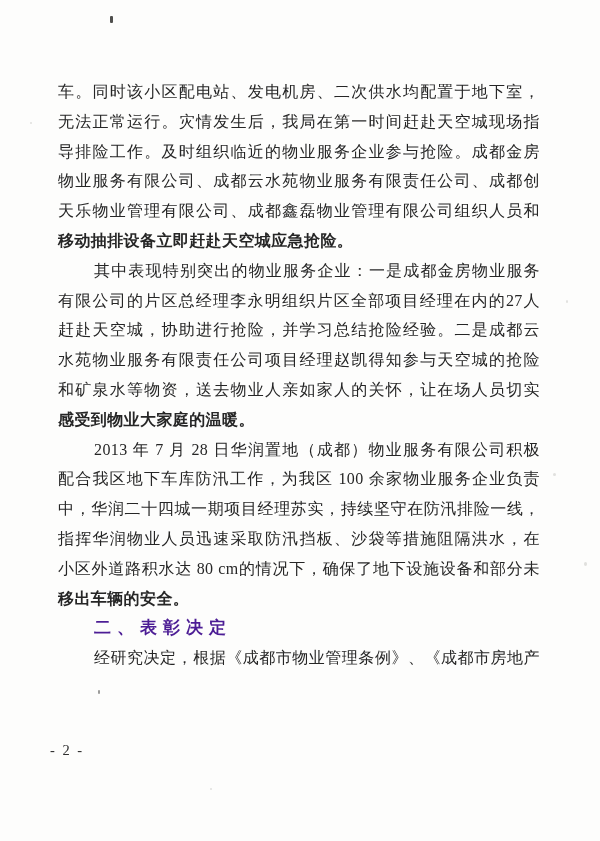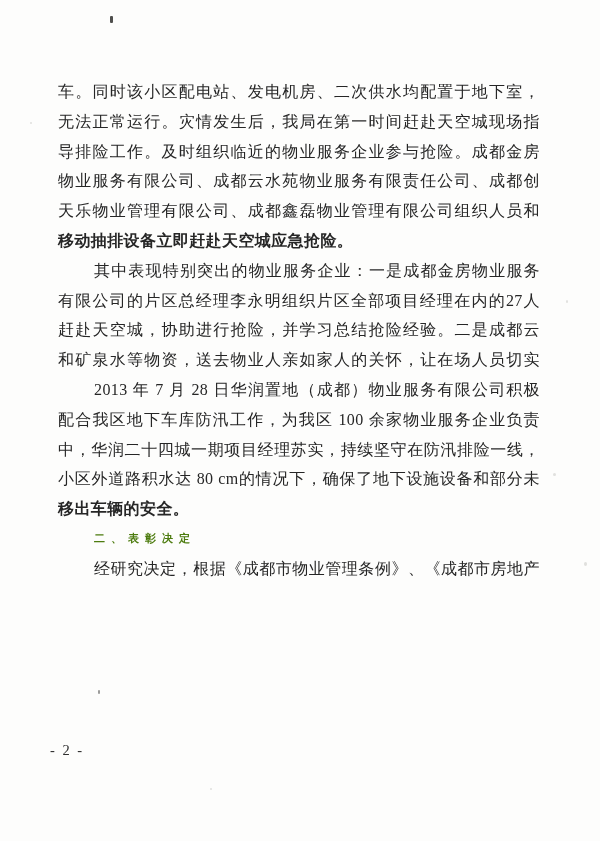--- a/index.html
+++ b/index.html
@@ -92,6 +92,7 @@
     <div class="line j ind">其中表现特别突出的物业服务企业：一是成都金房物业服务</div>
     <div class="line j">有限公司的片区总经理李永明组织片区全部项目经理在内的27人</div>
     <div class="line j">赶赴天空城，协助进行抢险，并学习总结抢险经验。二是成都云</div>
+    <div class="line j">水苑物业服务有限责任公司项目经理赵凯得知参与天空城的抢险</div>
     <div class="line j">和矿泉水等物资，送去物业人亲如家人的关怀，让在场人员切实</div>
 
     <div class="line j ind">2013 年 7 月 28 日华润置地（成都）物业服务有限公司积极</div>

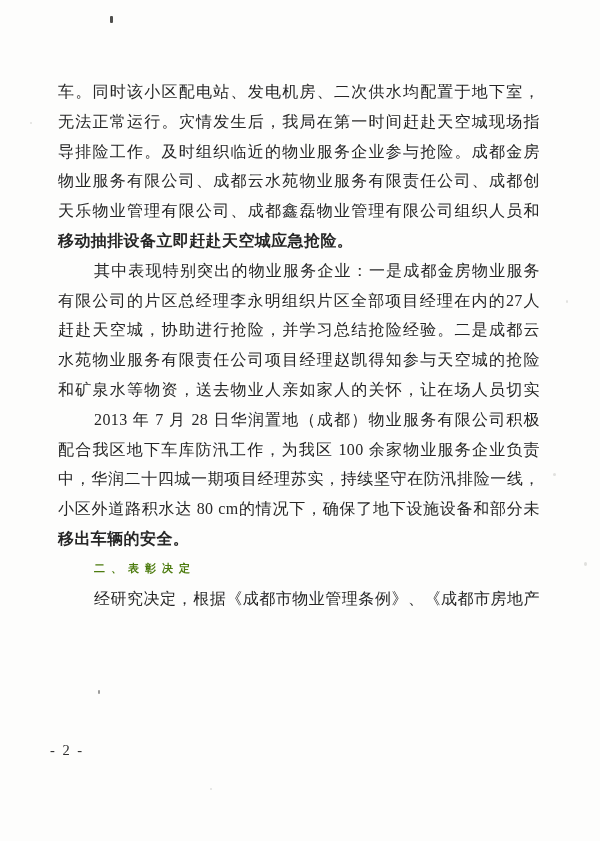--- a/index.html
+++ b/index.html
@@ -94,6 +94,7 @@
     <div class="line j">赶赴天空城，协助进行抢险，并学习总结抢险经验。二是成都云</div>
     <div class="line j">水苑物业服务有限责任公司项目经理赵凯得知参与天空城的抢险</div>
     <div class="line j">和矿泉水等物资，送去物业人亲如家人的关怀，让在场人员切实</div>
+    <div class="line j end">感受到物业大家庭的温暖。</div>
 
     <div class="line j ind">2013 年 7 月 28 日华润置地（成都）物业服务有限公司积极</div>
     <div class="line j">配合我区地下车库防汛工作，为我区 100 余家物业服务企业负责</div>

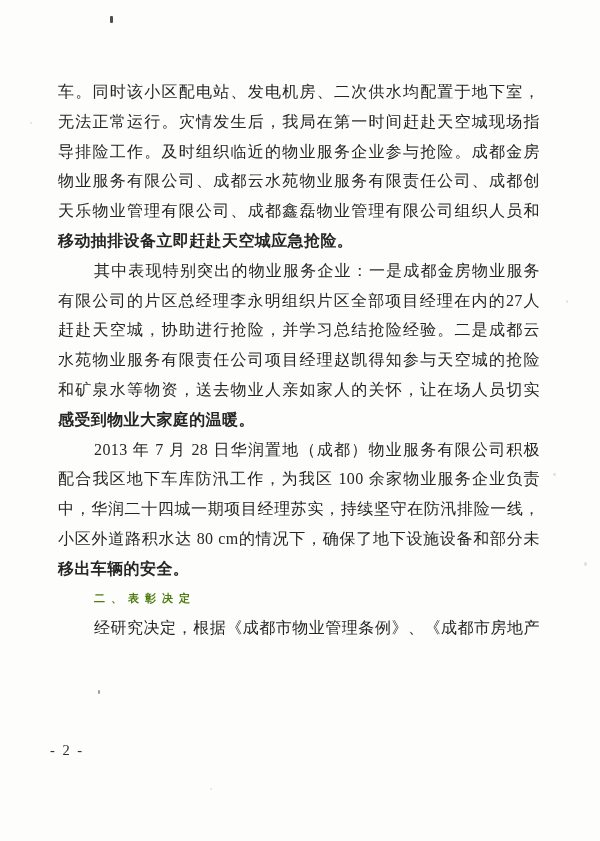--- a/index.html
+++ b/index.html
@@ -99,6 +99,7 @@
     <div class="line j ind">2013 年 7 月 28 日华润置地（成都）物业服务有限公司积极</div>
     <div class="line j">配合我区地下车库防汛工作，为我区 100 余家物业服务企业负责</div>
     <div class="line j">中，华润二十四城一期项目经理苏实，持续坚守在防汛排险一线，</div>
+    <div class="line j">指挥华润物业人员迅速采取防汛挡板、沙袋等措施阻隔洪水，在</div>
     <div class="line j">小区外道路积水达 80 cm的情况下，确保了地下设施设备和部分未</div>
     <div class="line j end">移出车辆的安全。</div>
 

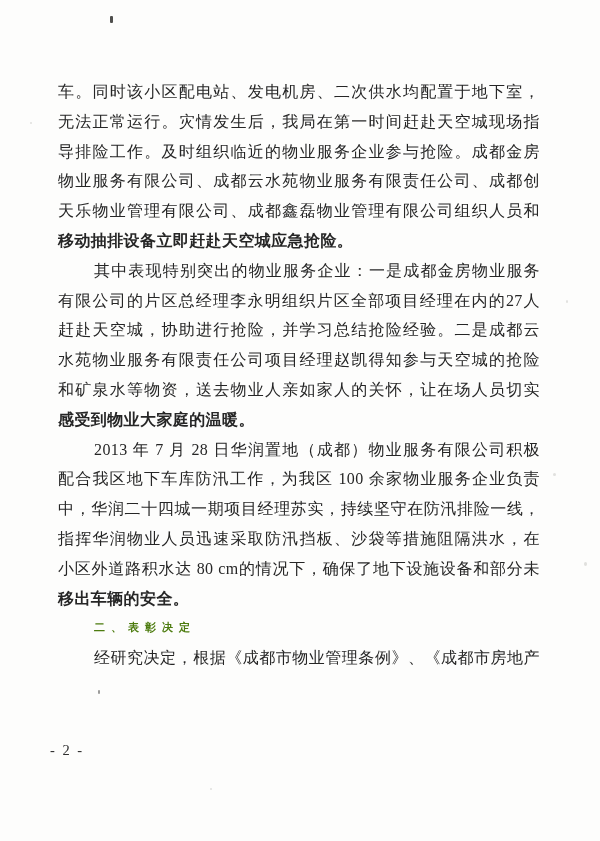--- a/index.html
+++ b/index.html
@@ -53,9 +53,9 @@
   .line.h {
     font-family: "Liberation Sans", "DejaVu Sans", sans-serif;
     font-weight: 700;
-    font-size: 11px;
+    font-size: 17px;
     letter-spacing: 6px;
-    color: #4d7c0f;
+    color: #4c1d95;
     text-align-last: left;
   }
   .pagenum {

